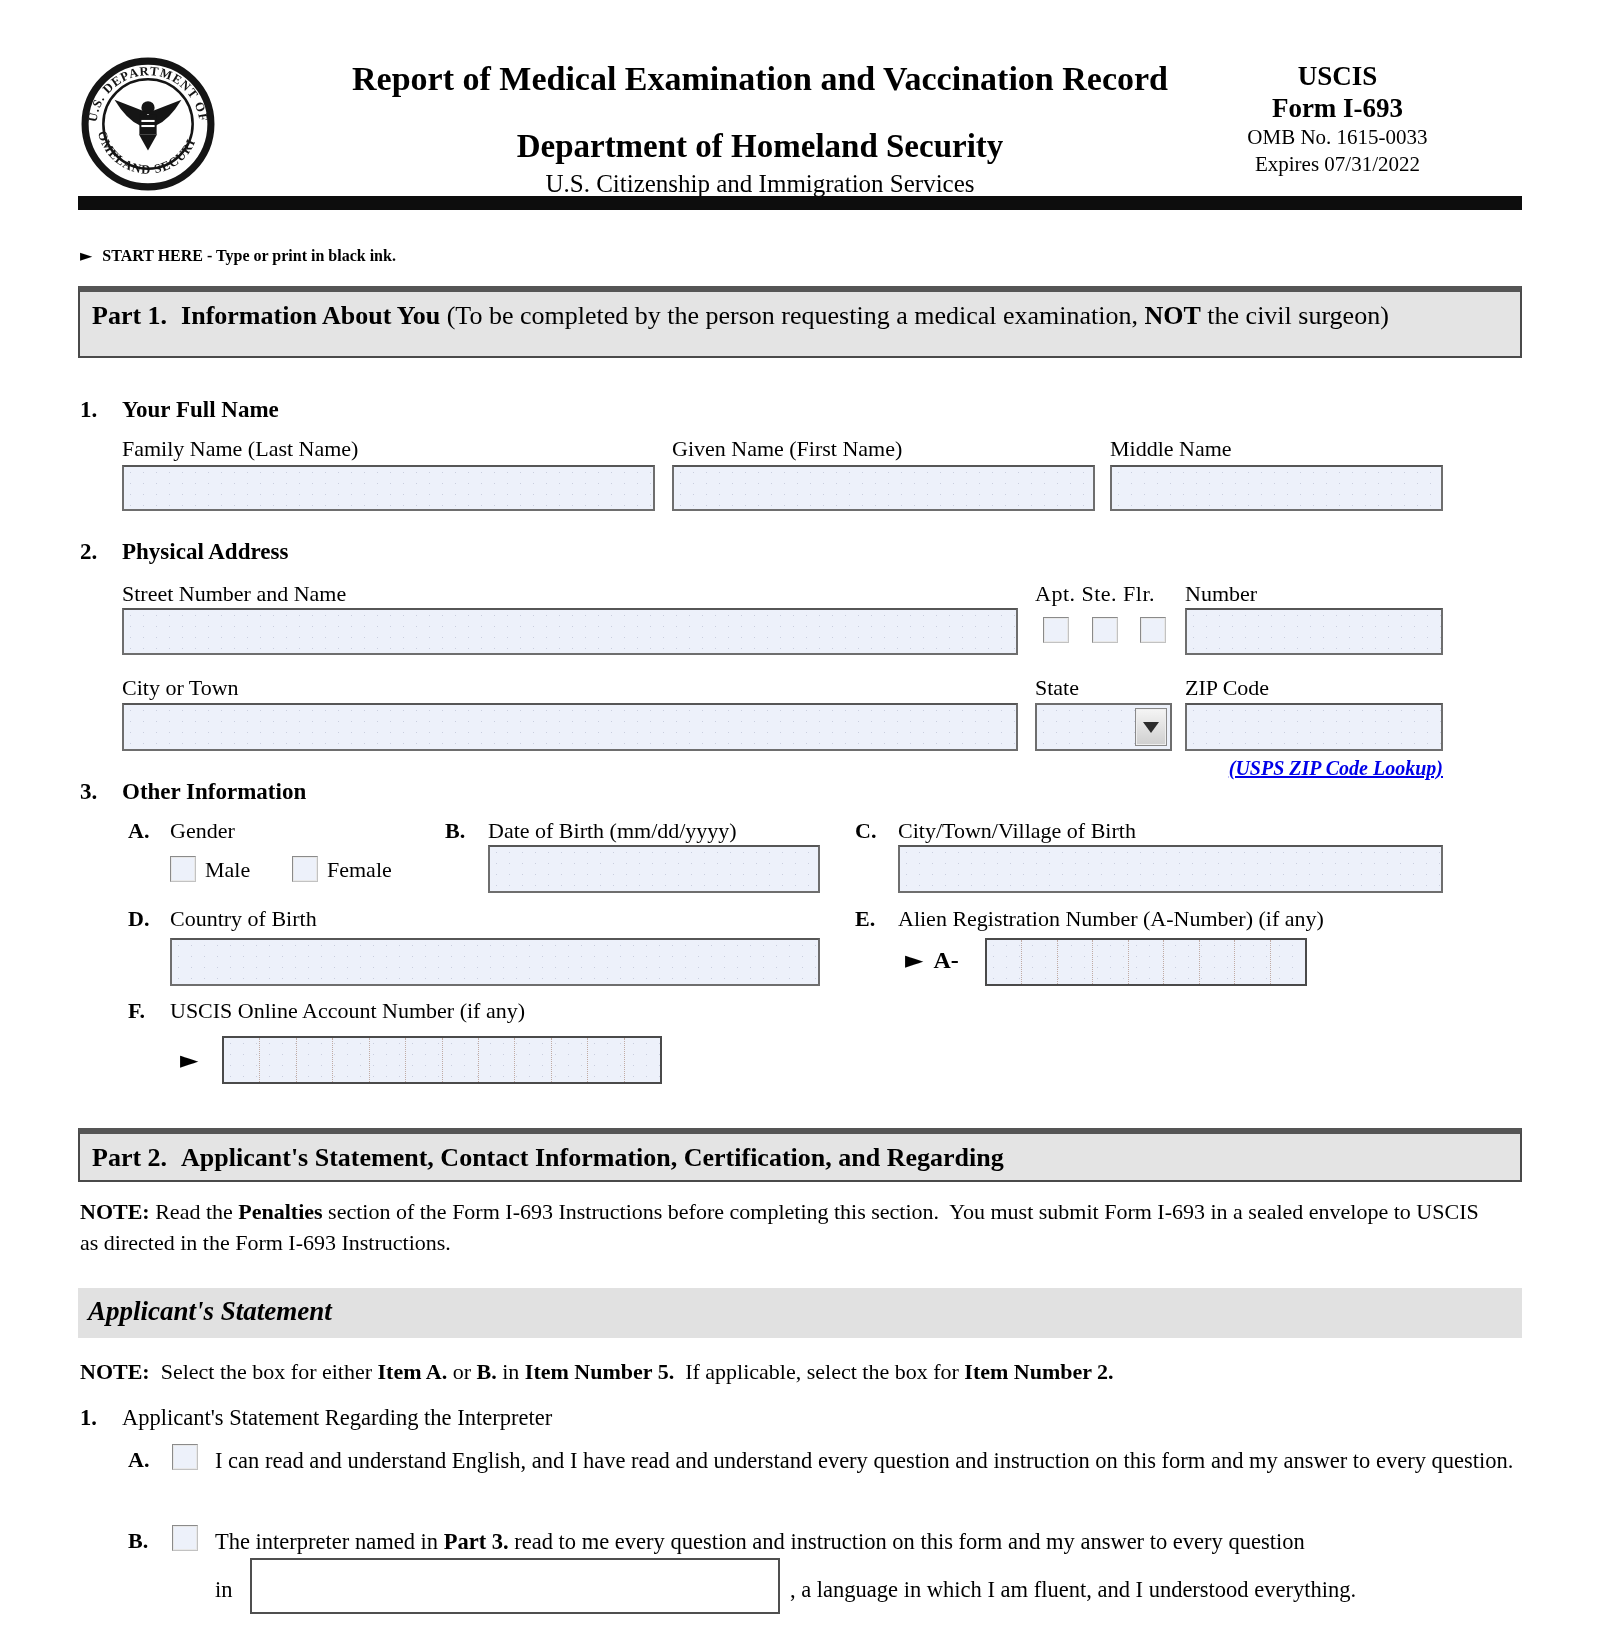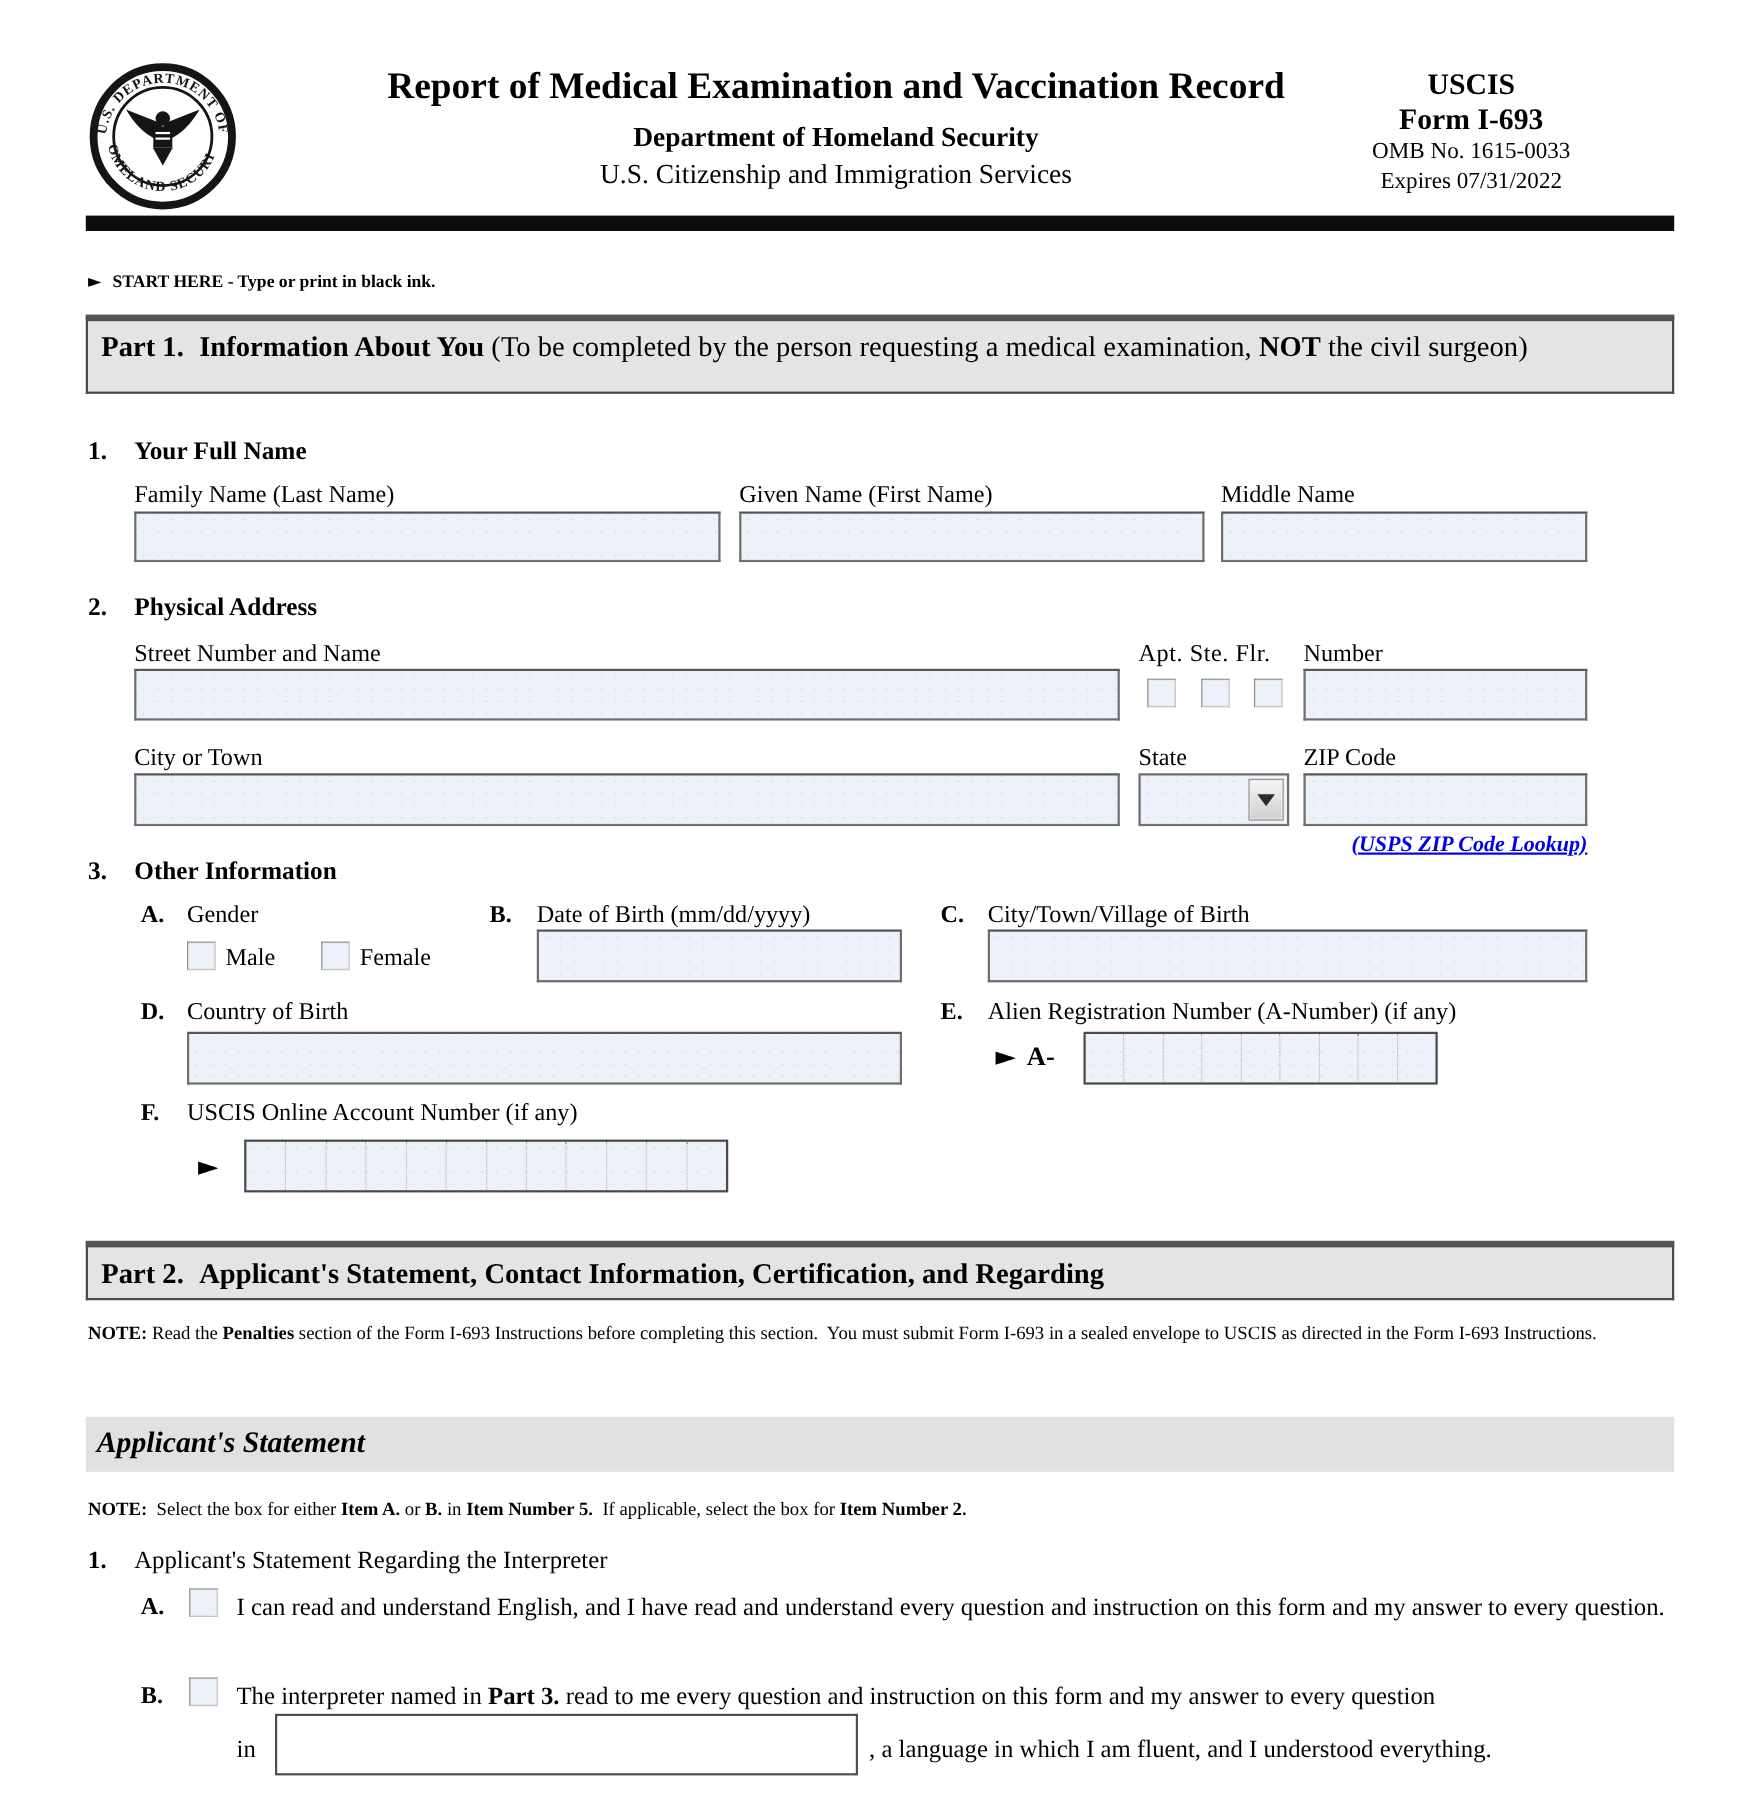--- a/index.html
+++ b/index.html
@@ -15,7 +15,7 @@
 
   
   .title { font-size:34px; font-weight:bold; }
-  .dept  { font-size:25px; font-weight:bold; margin-top:14px; }
+  .dept  { font-size:33px; font-weight:bold; margin-top:30px; }
   .agency{ font-size:25px; margin-top:5px; }
   .formbox { font-size:21px; line-height:27px; }
   .formbox .big { font-size:27px; font-weight:bold; line-height:32px; }

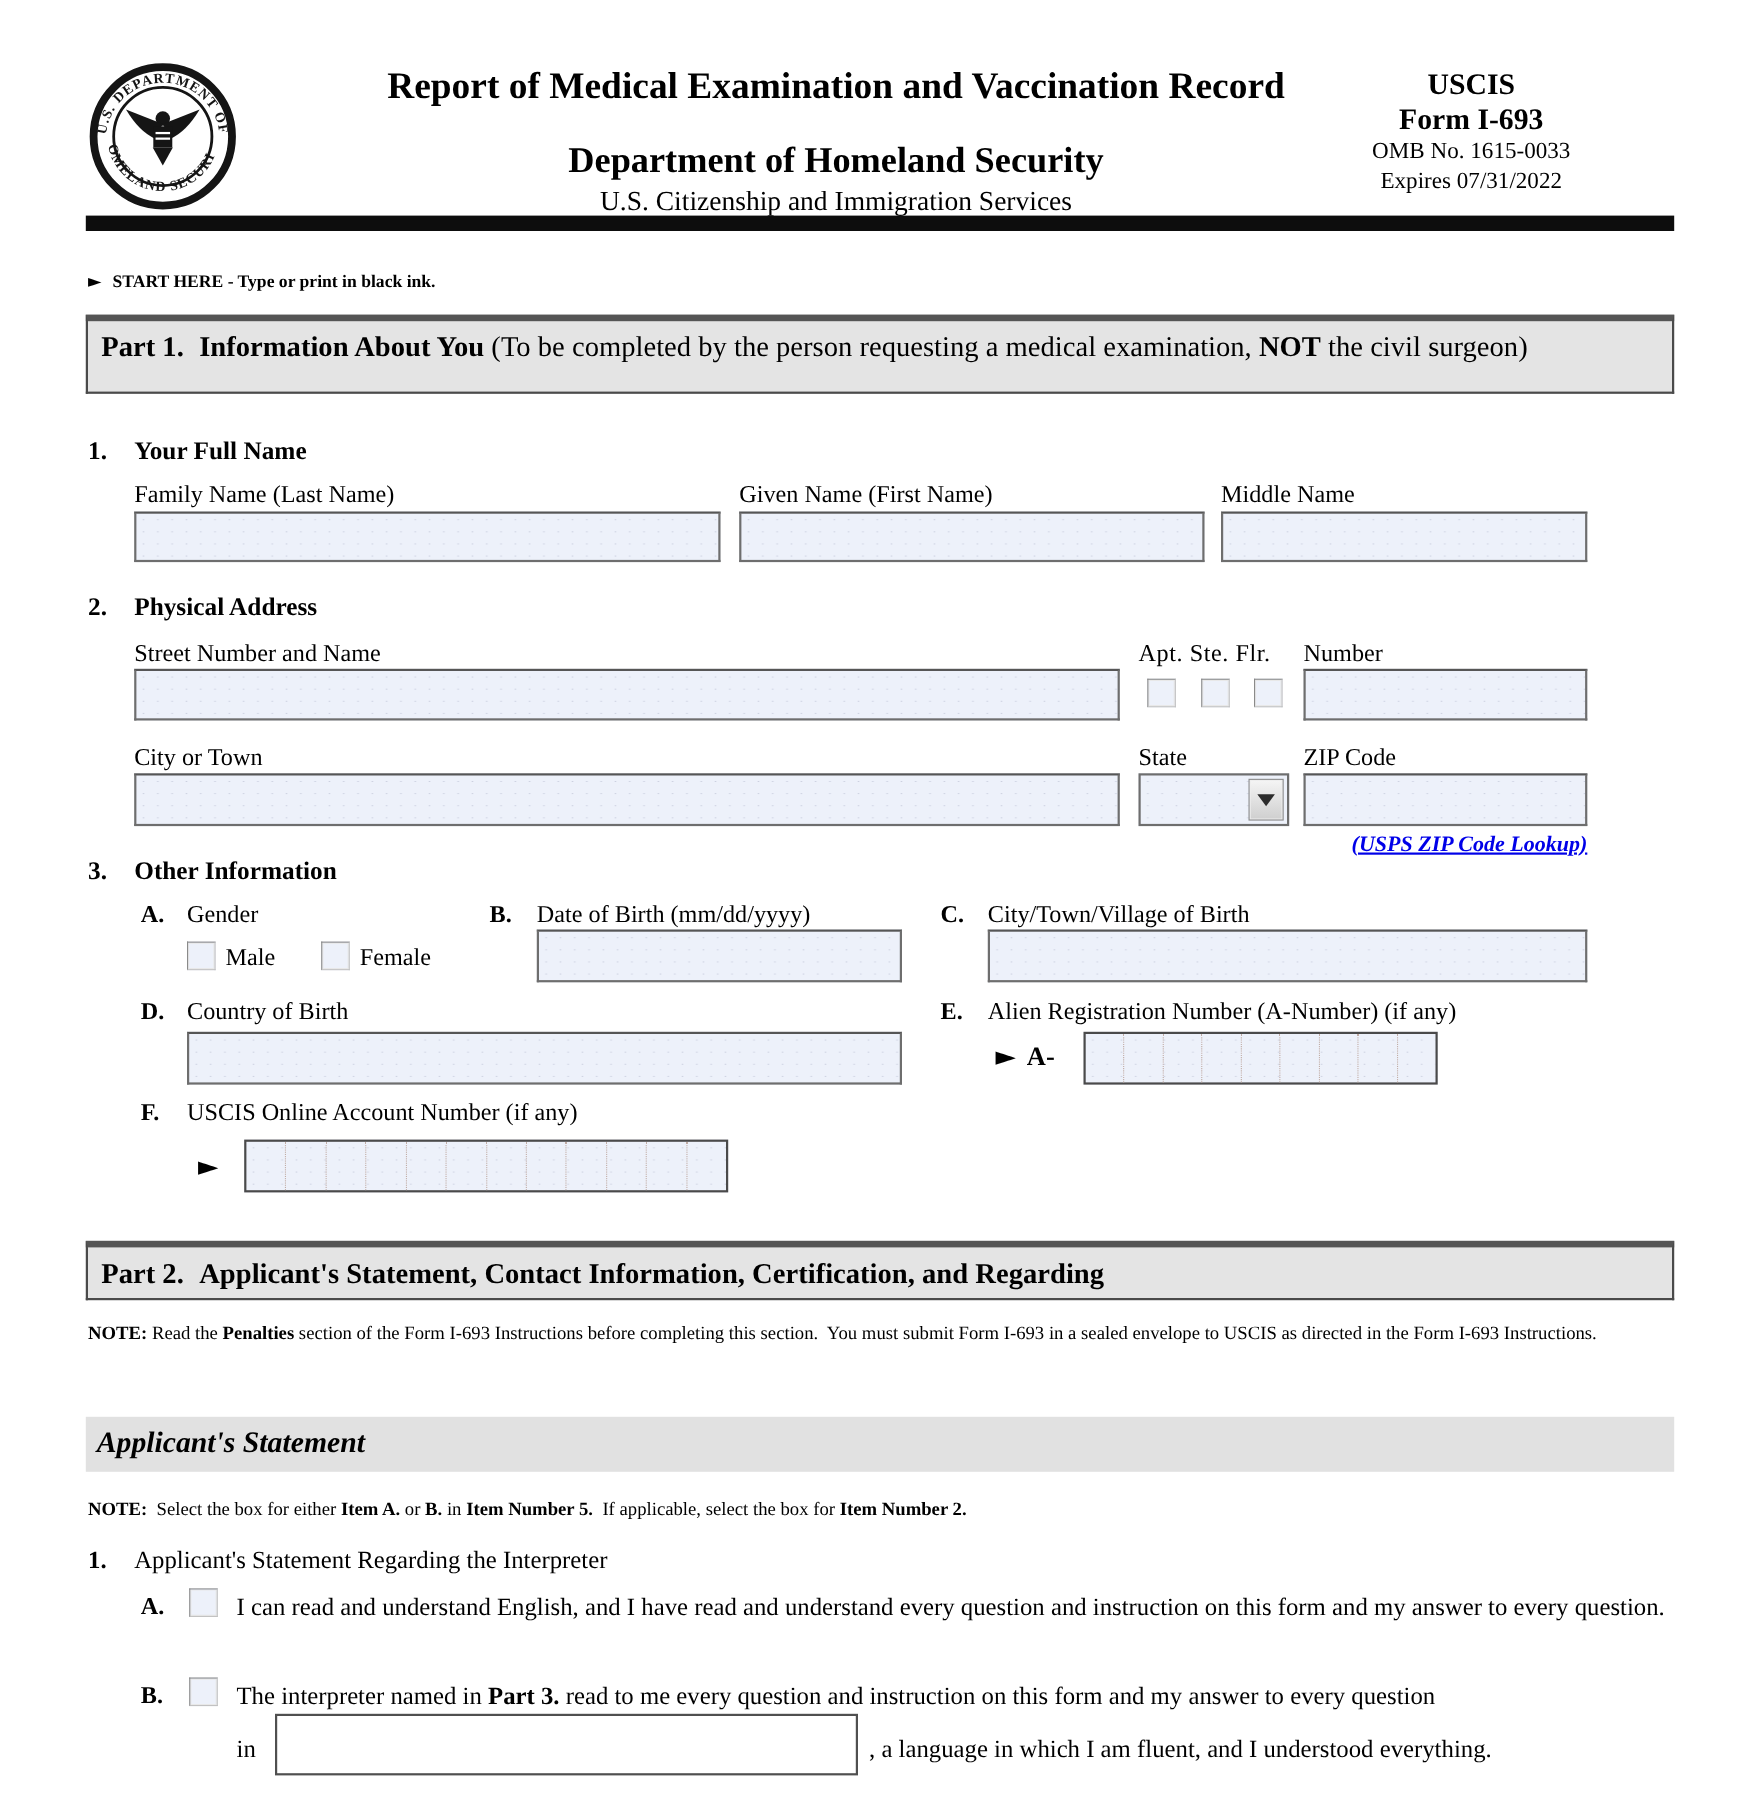--- a/index.html
+++ b/index.html
@@ -70,7 +70,7 @@
   .arrow { font-family:"DejaVu Sans",sans-serif; }
   .link { color:#0000e8; font-weight:bold; font-style:italic;
     text-decoration:underline; font-size:20px; cursor:pointer; }
-  .note { font-size:17px; line-height:31px; white-space:pre-wrap; }
+  .note { font-size:22px; line-height:31px; white-space:pre-wrap; }
   .stmt { font-size:22.5px; line-height:33px; white-space:pre-wrap; }
 </style>
 </head>

